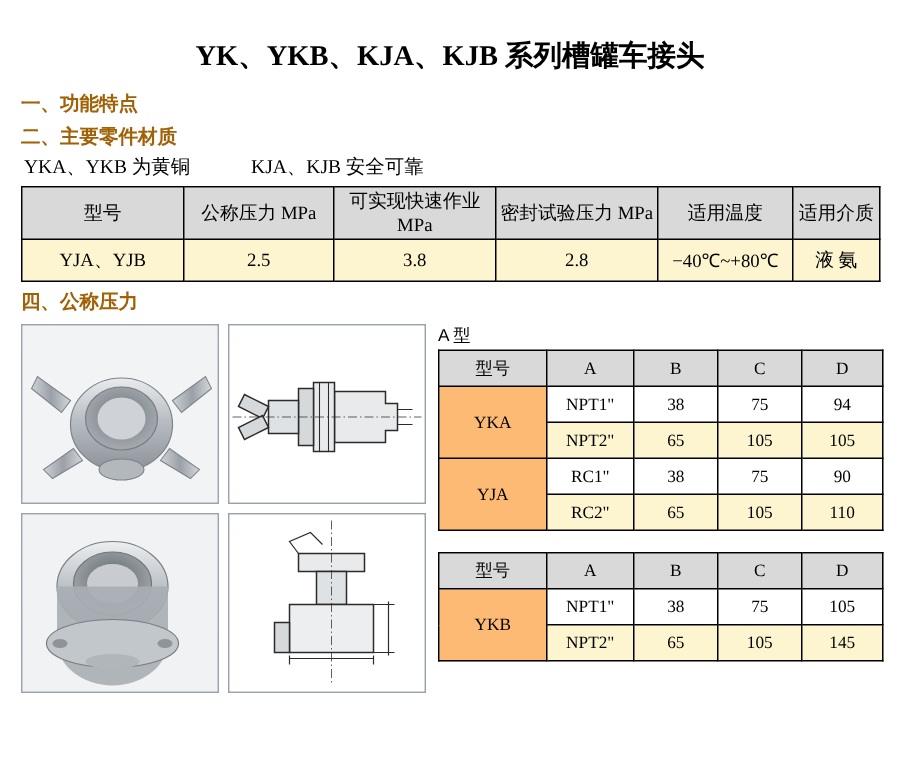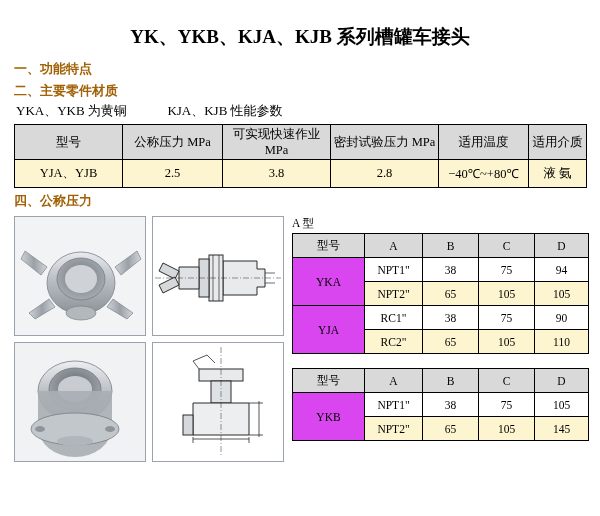--- a/index.html
+++ b/index.html
@@ -159,7 +159,7 @@
   <div class="matline">
     <span>YKA、YKB 为黄铜</span>
     <span class="gap"></span>
-    <span>KJA、KJB 性能参数</span>
+    <span>KJA、KJB 安全可靠</span>
   </div>
 
 

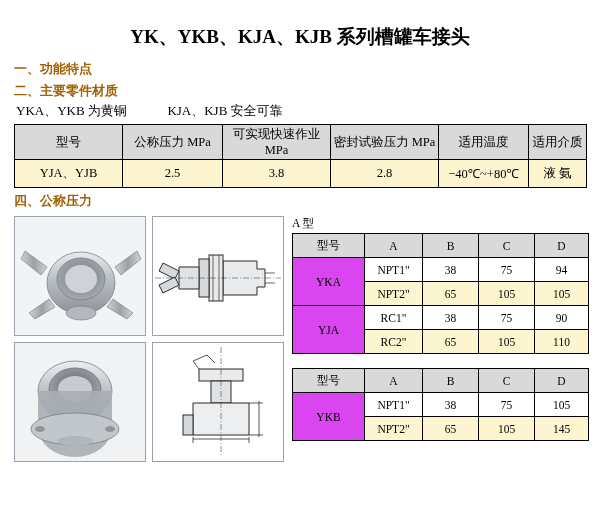--- a/index.html
+++ b/index.html
@@ -117,7 +117,7 @@
   .tbl-label {
     font-size: 11.5px;
     margin-bottom: 2px;
-    font-family: Liberation Serif, serif;
+    font-family: Liberation Sans, sans-serif;
   }
   table.dim {
     border-collapse: collapse;

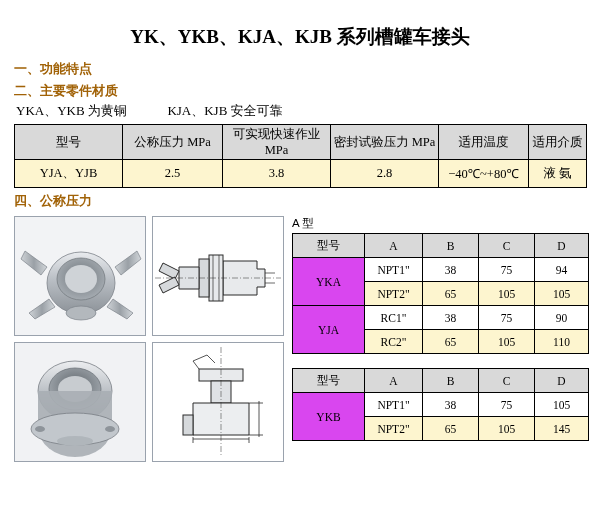--- a/index.html
+++ b/index.html
@@ -136,7 +136,7 @@
     font-weight: normal;
   }
   table.dim td.model {
-    background: #d946ef;
+    background: #fdba74;
   }
   table.dim td.val {
     background: #ffffff;

